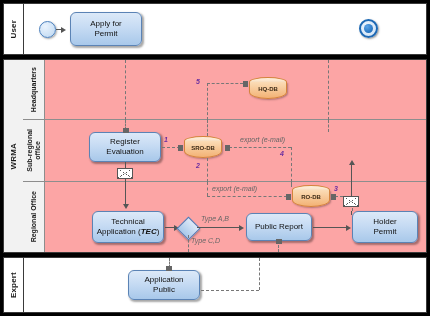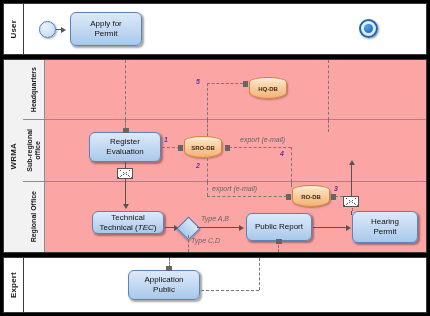--- a/index.html
+++ b/index.html
@@ -220,7 +220,7 @@
         <div class="seq v" style="left:81px;top:0;height:24px;"></div>
         <div class="arrow down" style="left:78.5px;top:22px;"></div>
 
-        <div class="task" style="left:48px;top:29px;width:72px;height:23px;">
+        <div class="task" style="left:48px;top:29px;width:72px;height:32px;">
           <div>
             <div>Technical</div>
             <div>

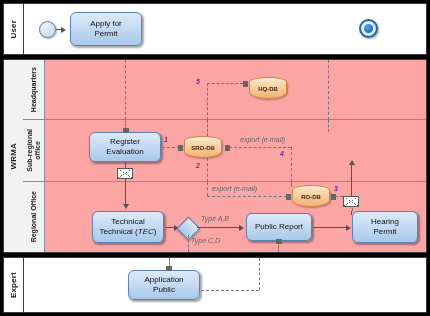--- a/index.html
+++ b/index.html
@@ -250,7 +250,7 @@
 
         <div class="task" style="left:308px;top:29px;width:66px;height:32px;">
           <div>
-            <div>Hearing</div>
+            <div>Holder</div>
             <div>Permit</div>
           </div>
         </div>

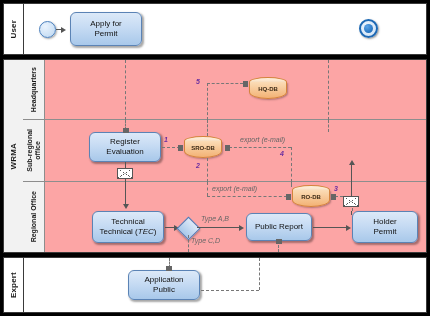--- a/index.html
+++ b/index.html
@@ -224,7 +224,7 @@
           <div>
             <div>Technical</div>
             <div>
-              <span>Technical (</span><i>TEC</i><span>)</span>
+              <span>Application (</span><i>TEC</i><span>)</span>
             </div>
           </div>
         </div>

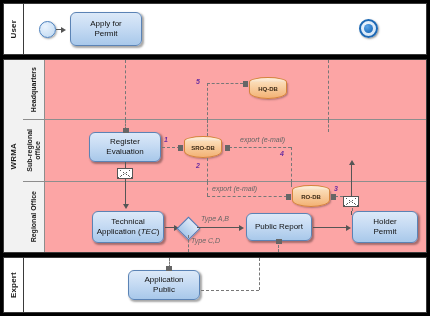--- a/index.html
+++ b/index.html
@@ -49,7 +49,7 @@
         display:flex;align-items:center;justify-content:center;
         text-align:center;font-size:8px;color:#111;line-height:10px;
         padding:1px 2px;}
-  .task i{font-style:italic;}
+  .task i{font-style:italic;font-weight:bold;}
 
   
   .event{position:absolute;border-radius:50%;box-sizing:border-box;}

